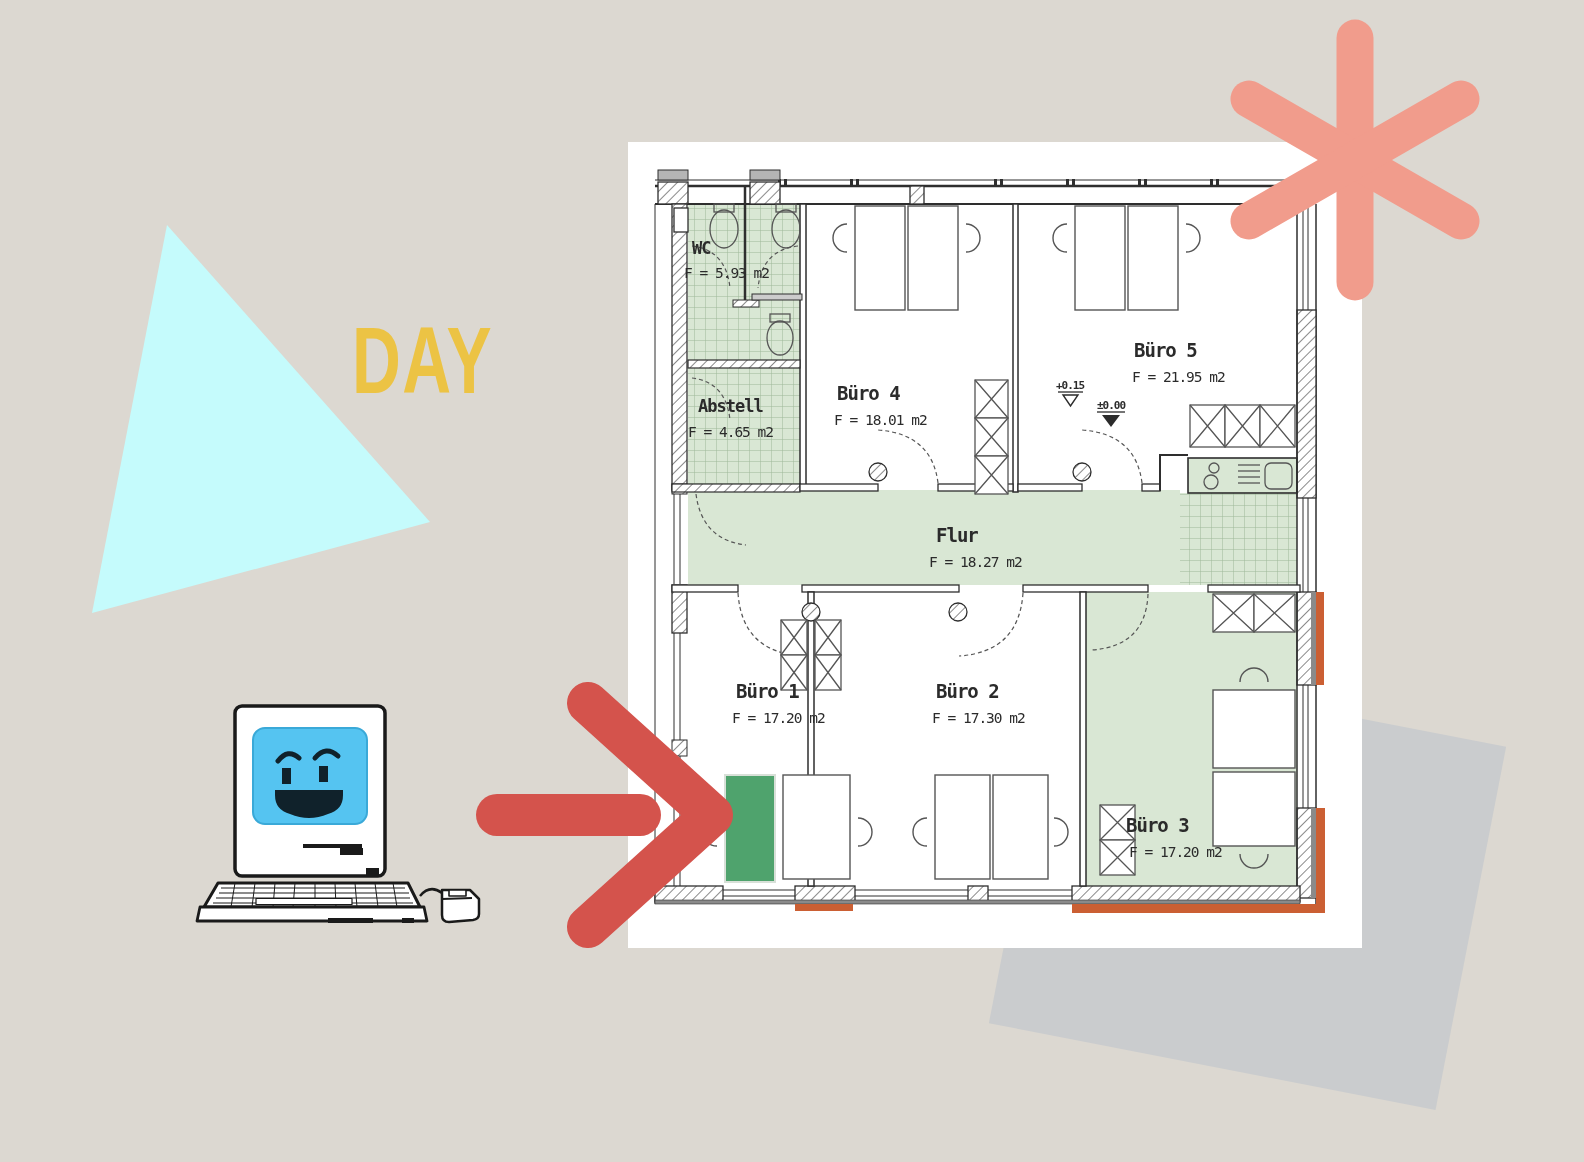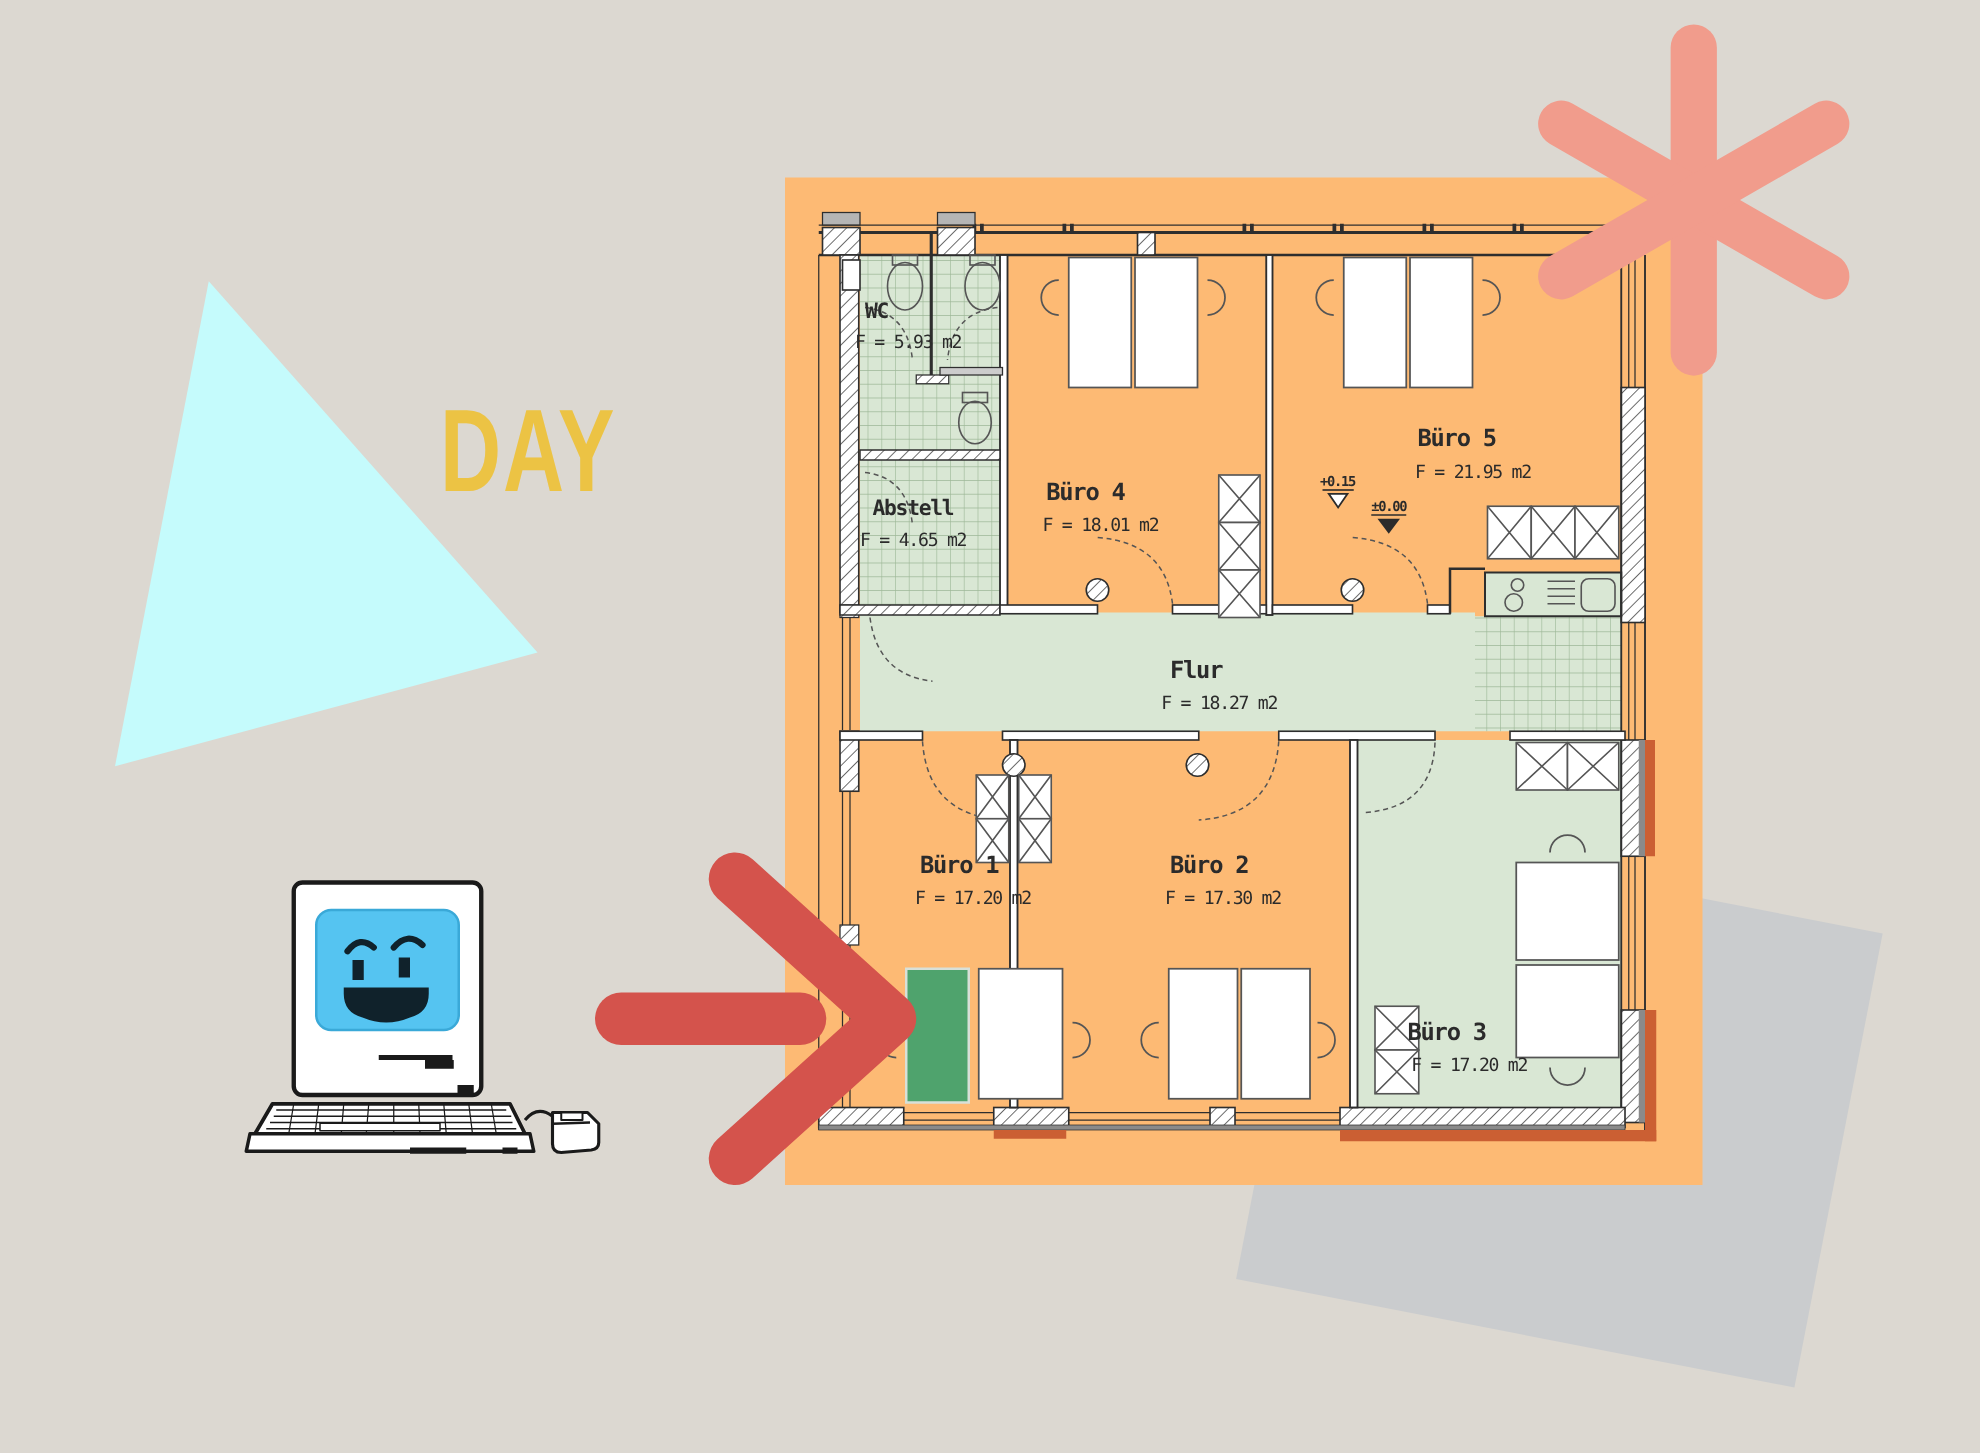--- a/index.html
+++ b/index.html
@@ -11,7 +11,7 @@
        letter-spacing:2px;line-height:1;transform:scaleX(.72);transform-origin:left top;}
   #gray-quad{left:1020px;top:700px;width:455px;height:370px;background:#caccce;
              transform:rotate(11deg);z-index:1;}
-  #plan-panel{left:628px;top:142px;width:734px;height:806px;background:#fdba74;z-index:2;}
+  #plan-panel{left:628px;top:142px;width:734px;height:806px;background:#ffffff;z-index:2;}
   #computer{left:190px;top:700px;z-index:3;}
   #arrow{left:470px;top:670px;z-index:4;}
   #asterisk{left:1210px;top:18px;z-index:4;}

